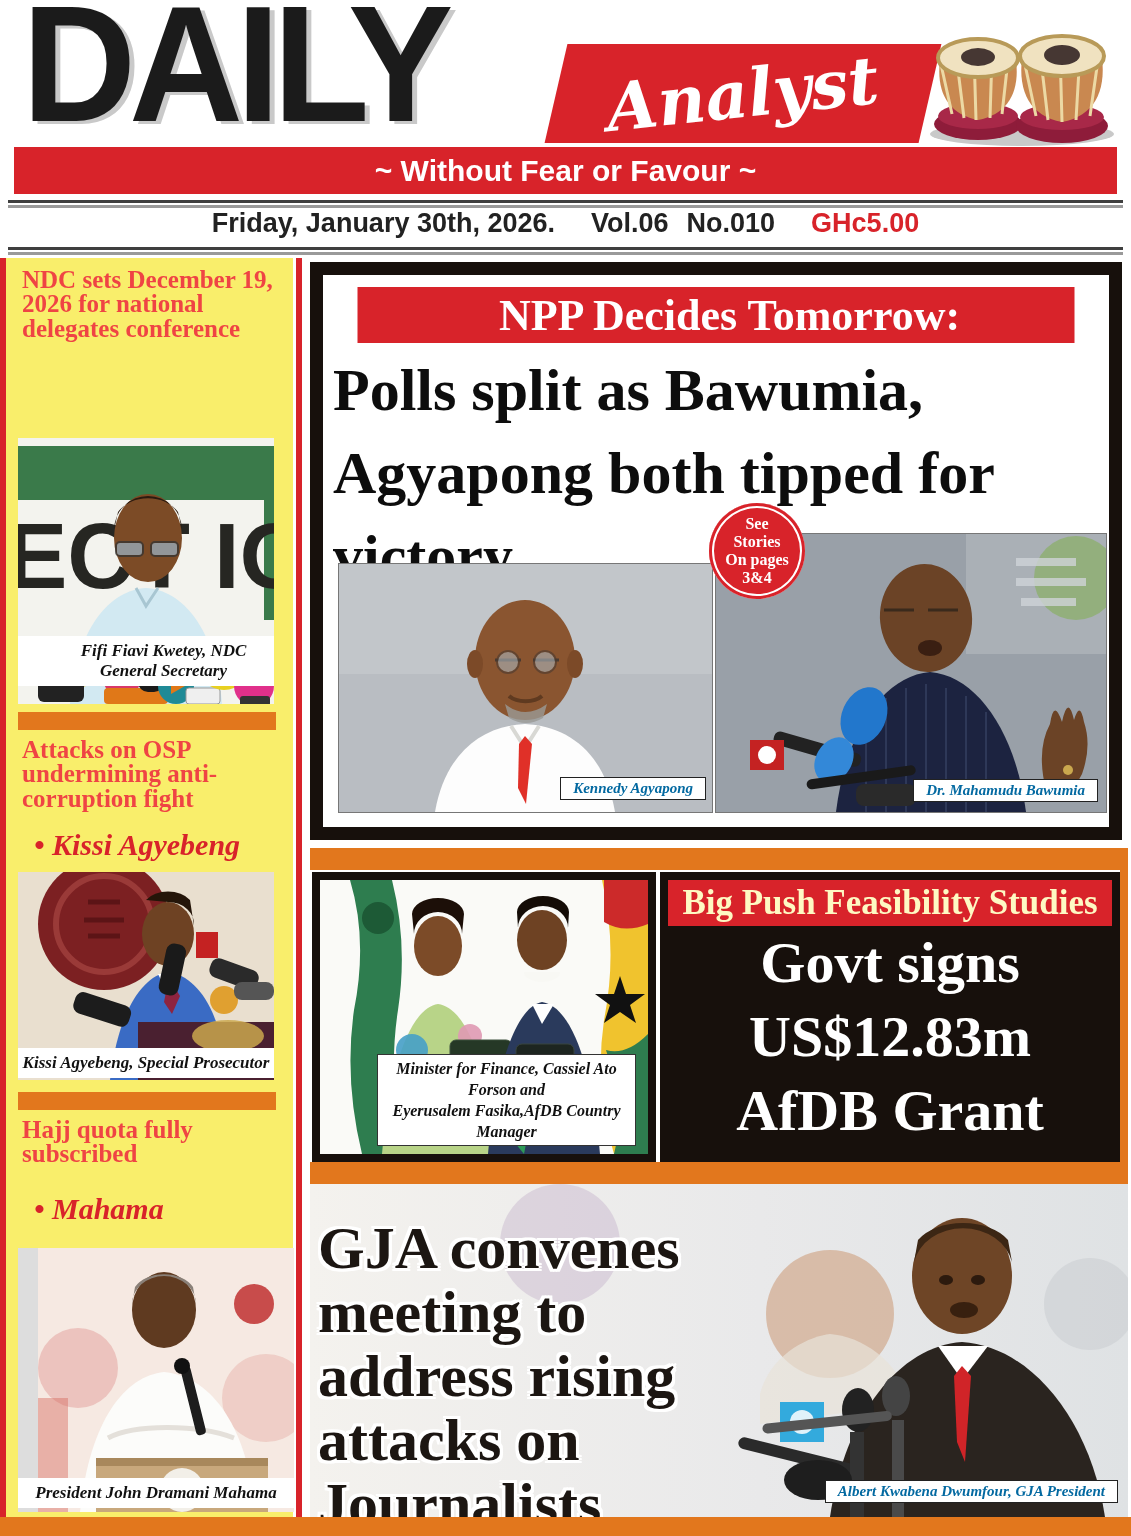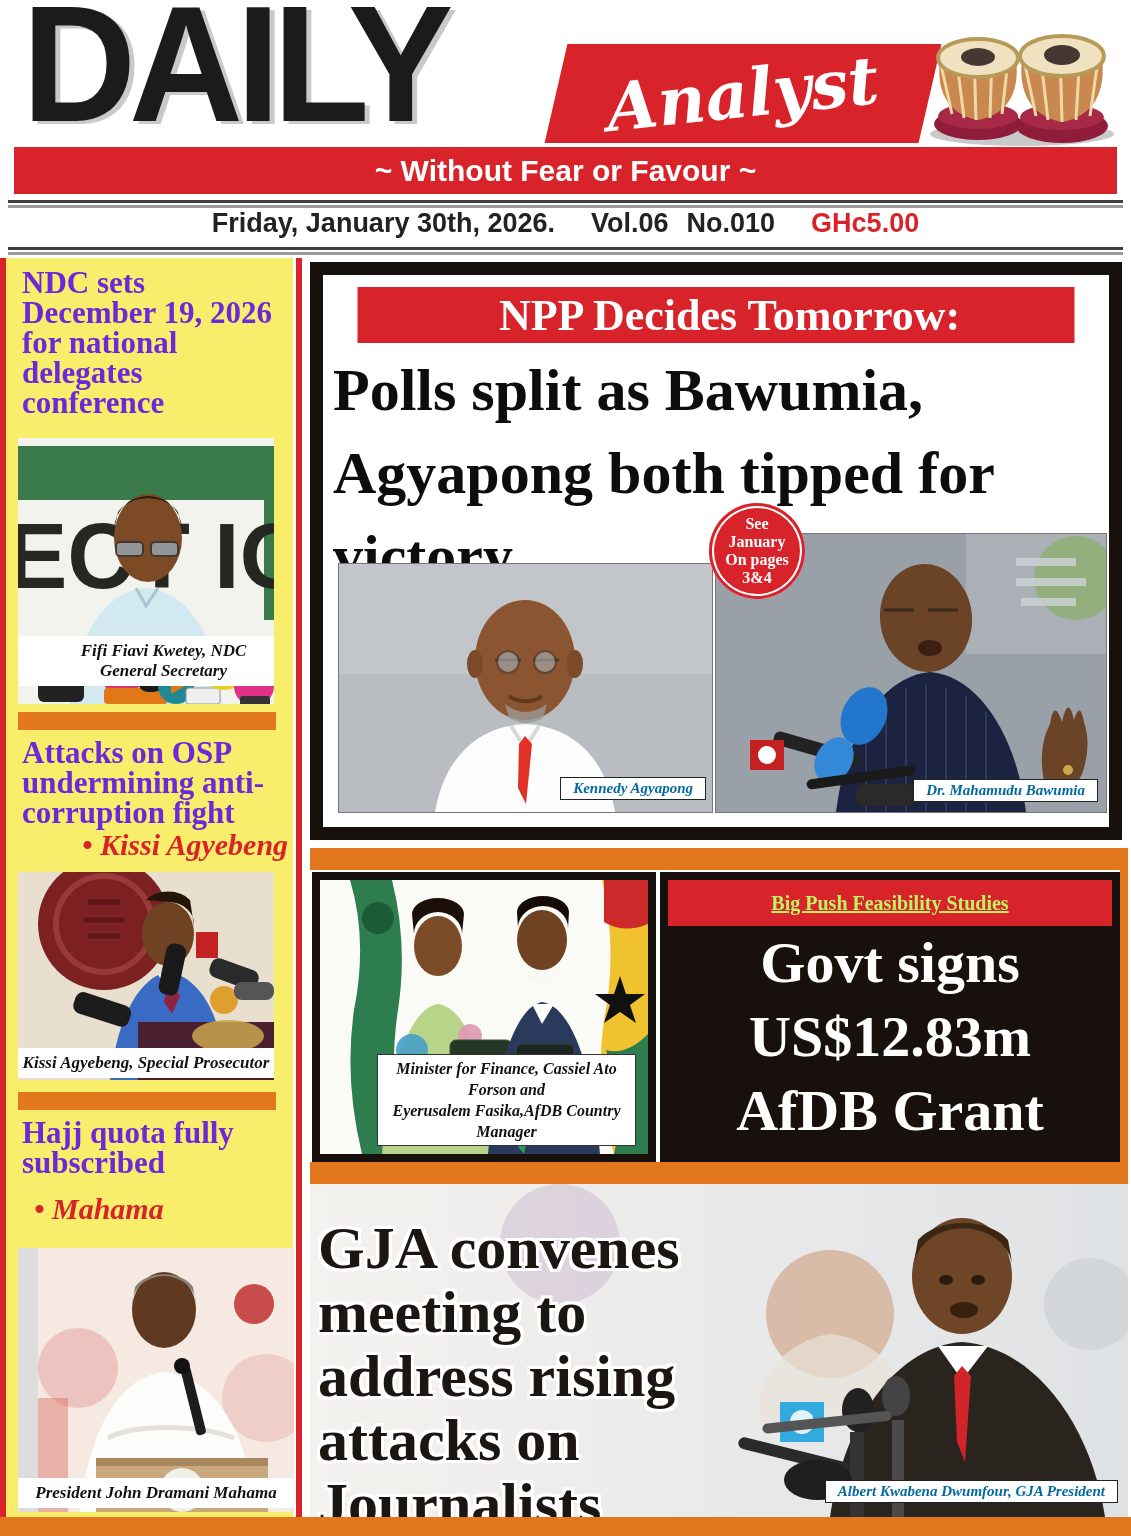--- a/index.html
+++ b/index.html
@@ -30,7 +30,7 @@
   #yellow-col{left:6px;top:258px;width:287px;height:1259px;background:#f9ee6b;}
   #divider{left:296px;top:258px;width:6px;height:1259px;background:#d8232a;}
   .lc-head{left:22px;width:260px;font-family:"Liberation Serif",serif;font-weight:bold;
-           font-size:31px;line-height:0.97;color:#6d28d9;}
+           font-size:25px;line-height:0.97;color:#ef4444;}
   .lc-byline{left:34px;font-family:"Liberation Serif",serif;font-style:italic;font-weight:bold;
            font-size:30px;color:#d8232a;}
   .lc-photo{left:18px;width:256px;overflow:hidden;background:#ddd;}

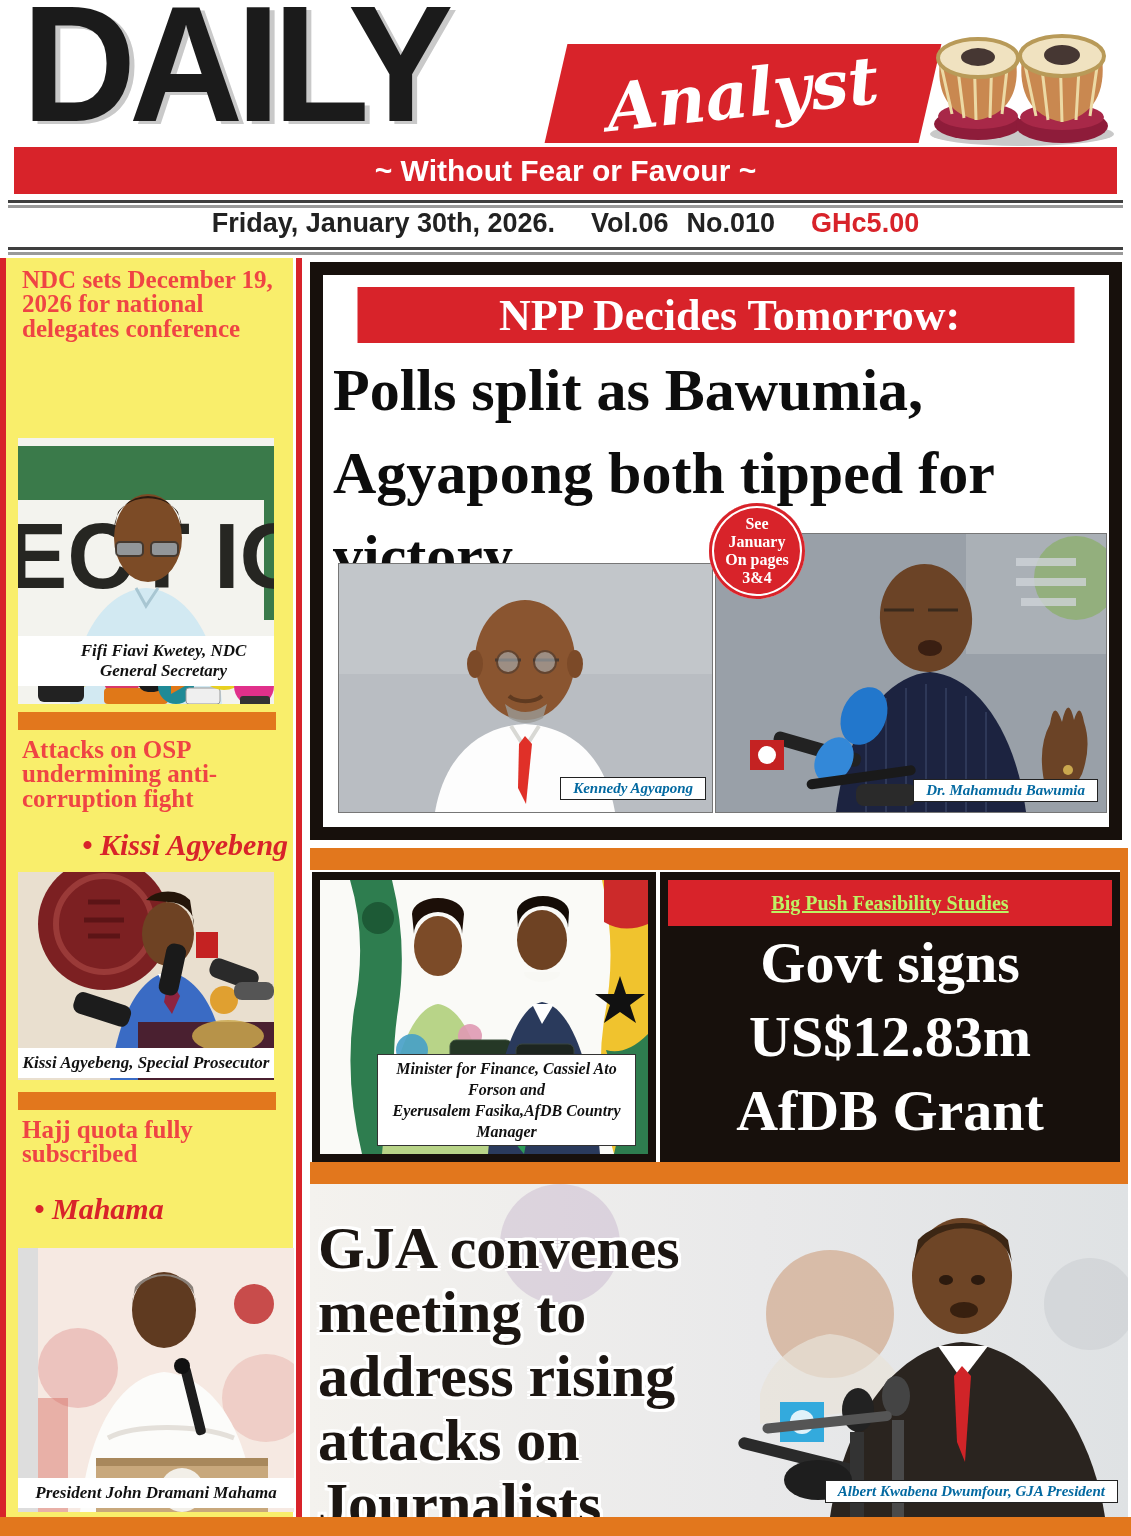--- a/index.html
+++ b/index.html
@@ -221,7 +221,7 @@
 
     <div class="abs" id="badge">
       <div>See</div>
-      <div>January</div>
+      <div>Stories</div>
       <div>On pages</div>
       <div>3&amp;4</div>
     </div>

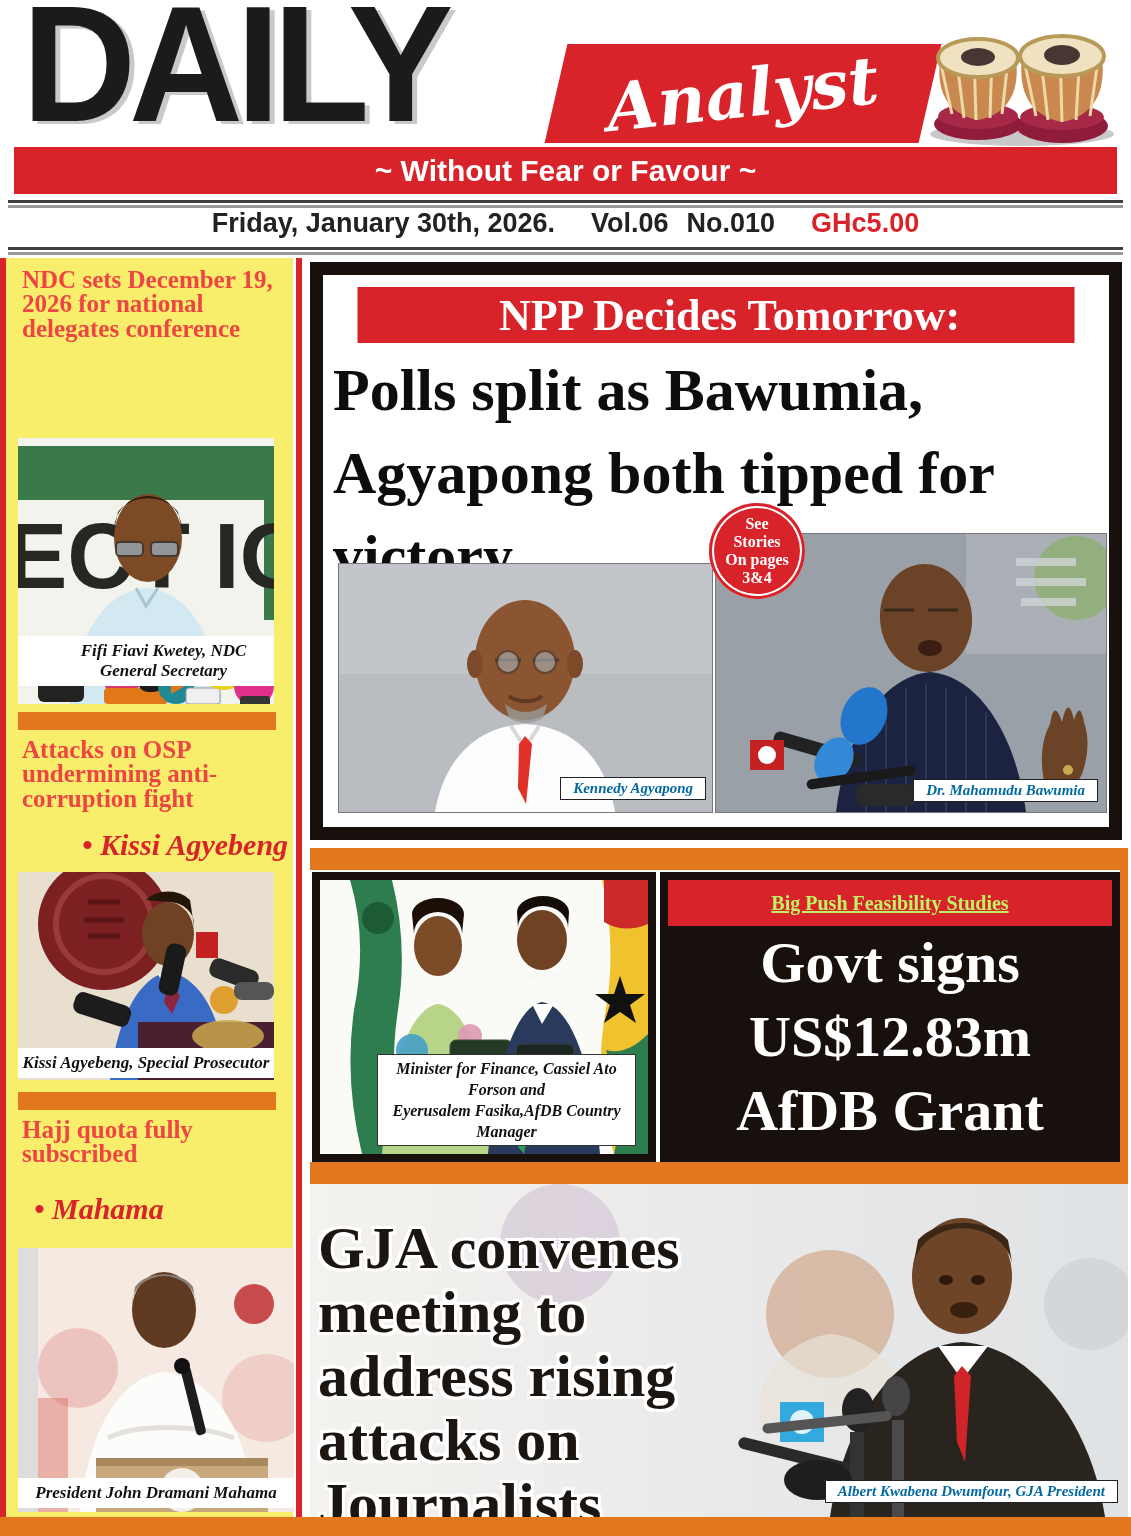--- a/index.html
+++ b/index.html
@@ -163,7 +163,7 @@
   <div class="abs orange-bar" style="left:18px;top:712px;width:258px;height:18px;"></div>
 
   <div class="abs lc-head" style="top:738px;">Attacks on OSP undermining anti-corruption fight</div>
-  <div class="abs lc-byline" style="top:828px;margin-left:48px;">• Kissi Agyebeng</div>
+  <div class="abs lc-byline" style="top:828px;">• Kissi Agyebeng</div>
   <div class="abs lc-photo" style="top:872px;height:208px;">
     <svg width="256" height="208" viewBox="0 0 256 208">
       <rect width="256" height="208" fill="#e9dfcf"></rect>

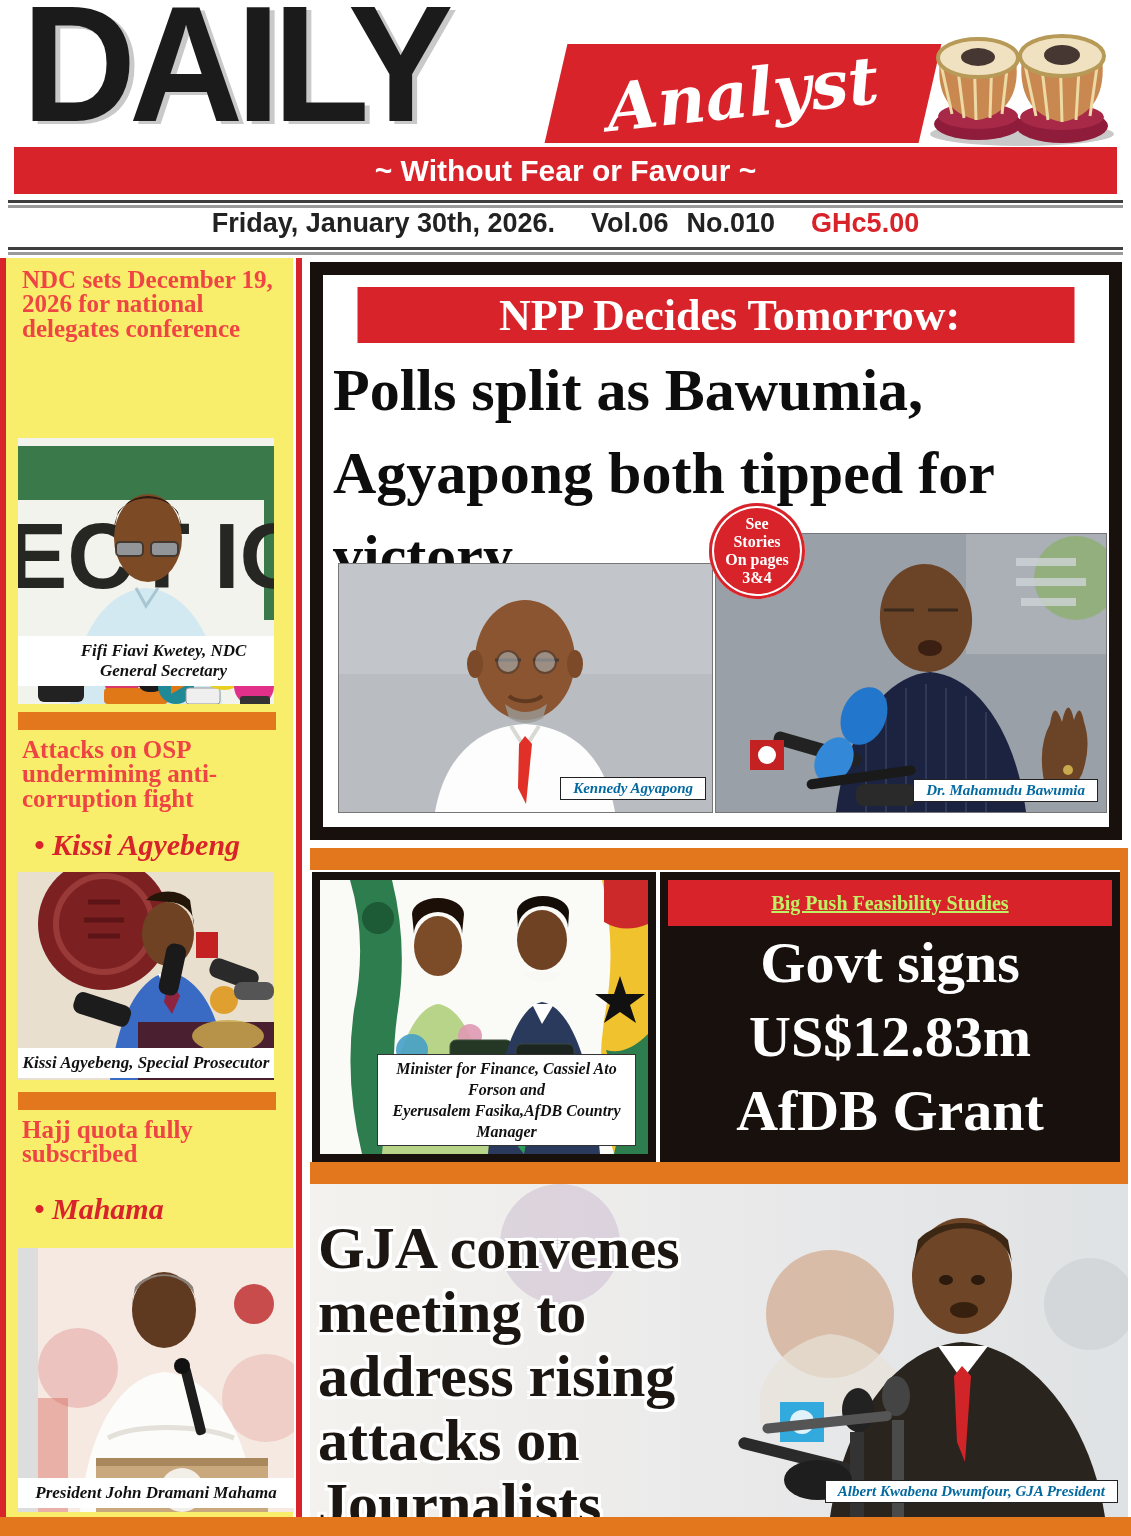--- a/index.html
+++ b/index.html
@@ -73,7 +73,7 @@
   #grant-box{left:660px;top:872px;width:460px;height:290px;background:#17100c;}
   #grant-kicker{left:8px;top:8px;width:444px;height:46px;background:#d8232a;
             display:flex;align-items:center;justify-content:center;}
-  #grant-kicker span{color:#bef264;font-family:"Liberation Serif",serif;font-weight:bold;font-size:20px;text-decoration:underline;}
+  #grant-kicker span{color:#fef9c3;font-family:"Liberation Serif",serif;font-weight:bold;font-size:35px;}
   .grant-line{position:absolute;left:0;width:460px;text-align:center;color:#fff;
             font-family:"Liberation Serif",serif;font-weight:bold;font-size:58px;line-height:74px;}
 

